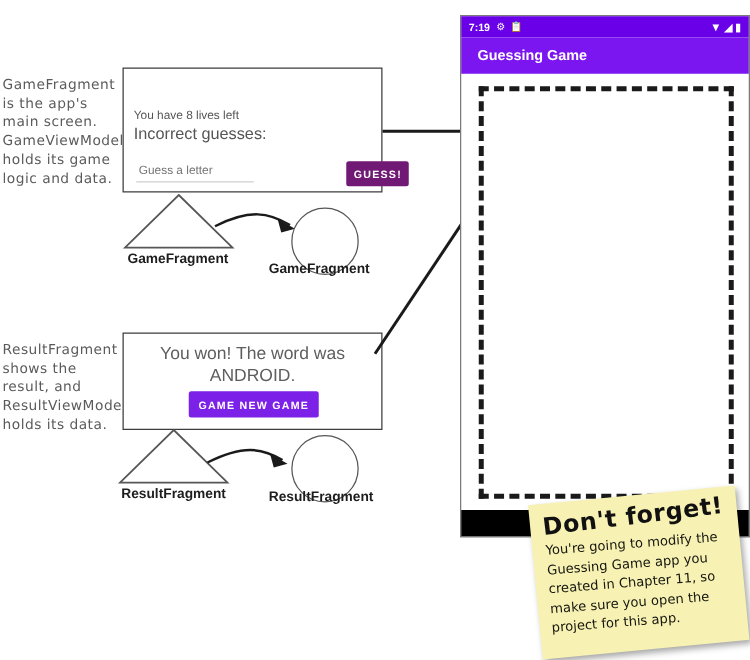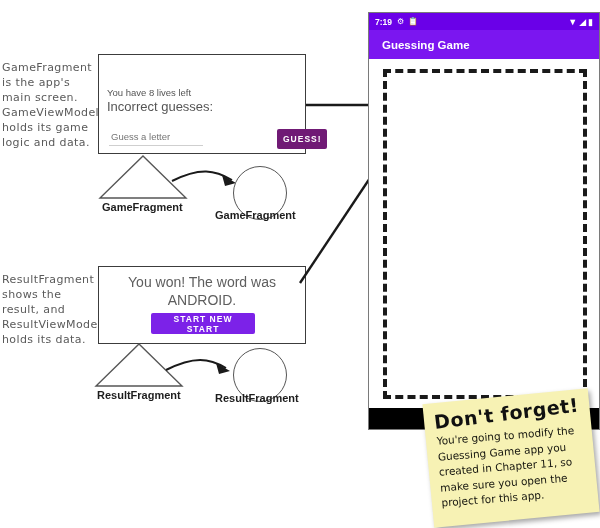--- a/index.html
+++ b/index.html
@@ -297,7 +297,7 @@
 
   <div class="card card-result">
     <div class="result-text">You won! The word was ANDROID.</div>
-    <button class="btn btn-start" style="background:#7c22e8">START NEW START</button>
+    <button class="btn btn-start" style="background:#7c22e8">GAME NEW GAME</button>
   </div>
 
   <svg class="overlay" viewBox="0 0 600 528">

